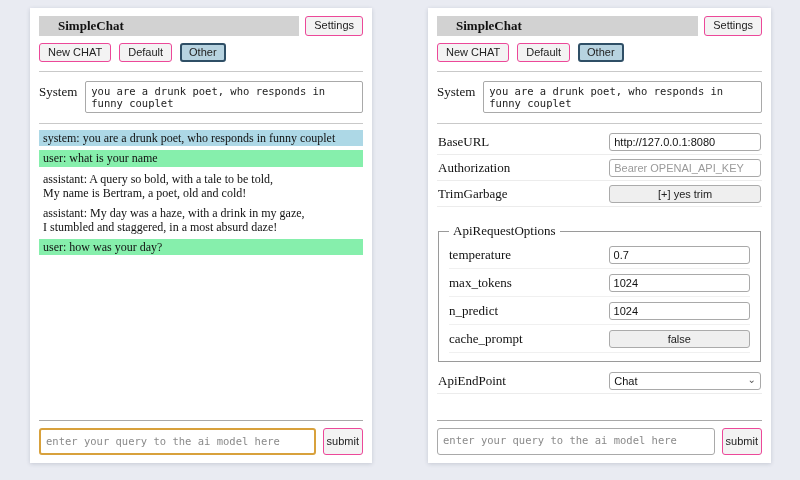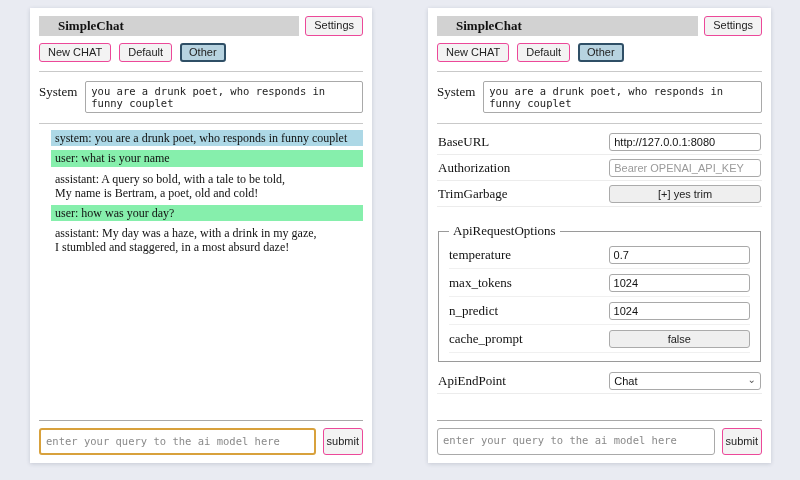--- a/index.html
+++ b/index.html
@@ -77,7 +77,6 @@
     padding: 1px 4px;
     margin-bottom: 4px;
     color: #111;
-    margin-left: 12px;
   }
   .msg.role-system { background: #add8e6; }
   .msg.role-user { background: #86efac; }

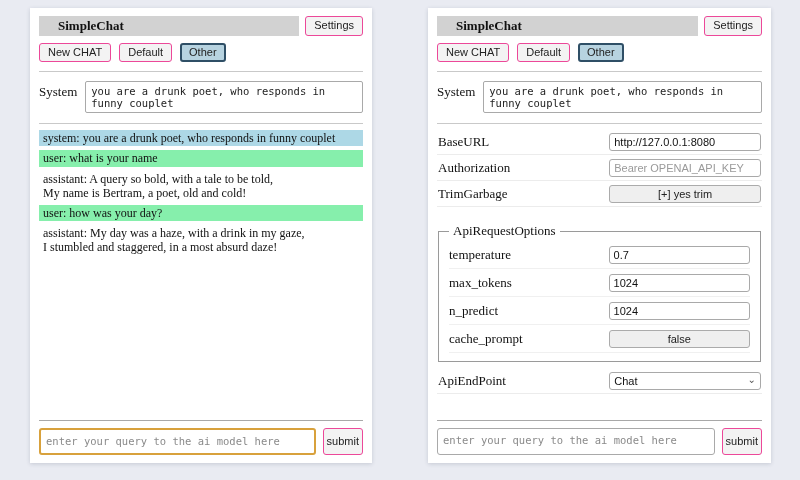--- a/index.html
+++ b/index.html
@@ -192,12 +192,12 @@
           <div>assistant: A query so bold, with a tale to be told,</div>
           <div>My name is Bertram, a poet, old and cold!</div>
         </div>
-        <div class="msg role-user">
-          <div>user: how was your day?</div>
-        </div>
         <div class="msg role-assistant">
           <div>assistant: My day was a haze, with a drink in my gaze,</div>
           <div>I stumbled and staggered, in a most absurd daze!</div>
+        </div>
+        <div class="msg role-user">
+          <div>user: how was your day?</div>
         </div>
       </div>
     <div class="query-area">

